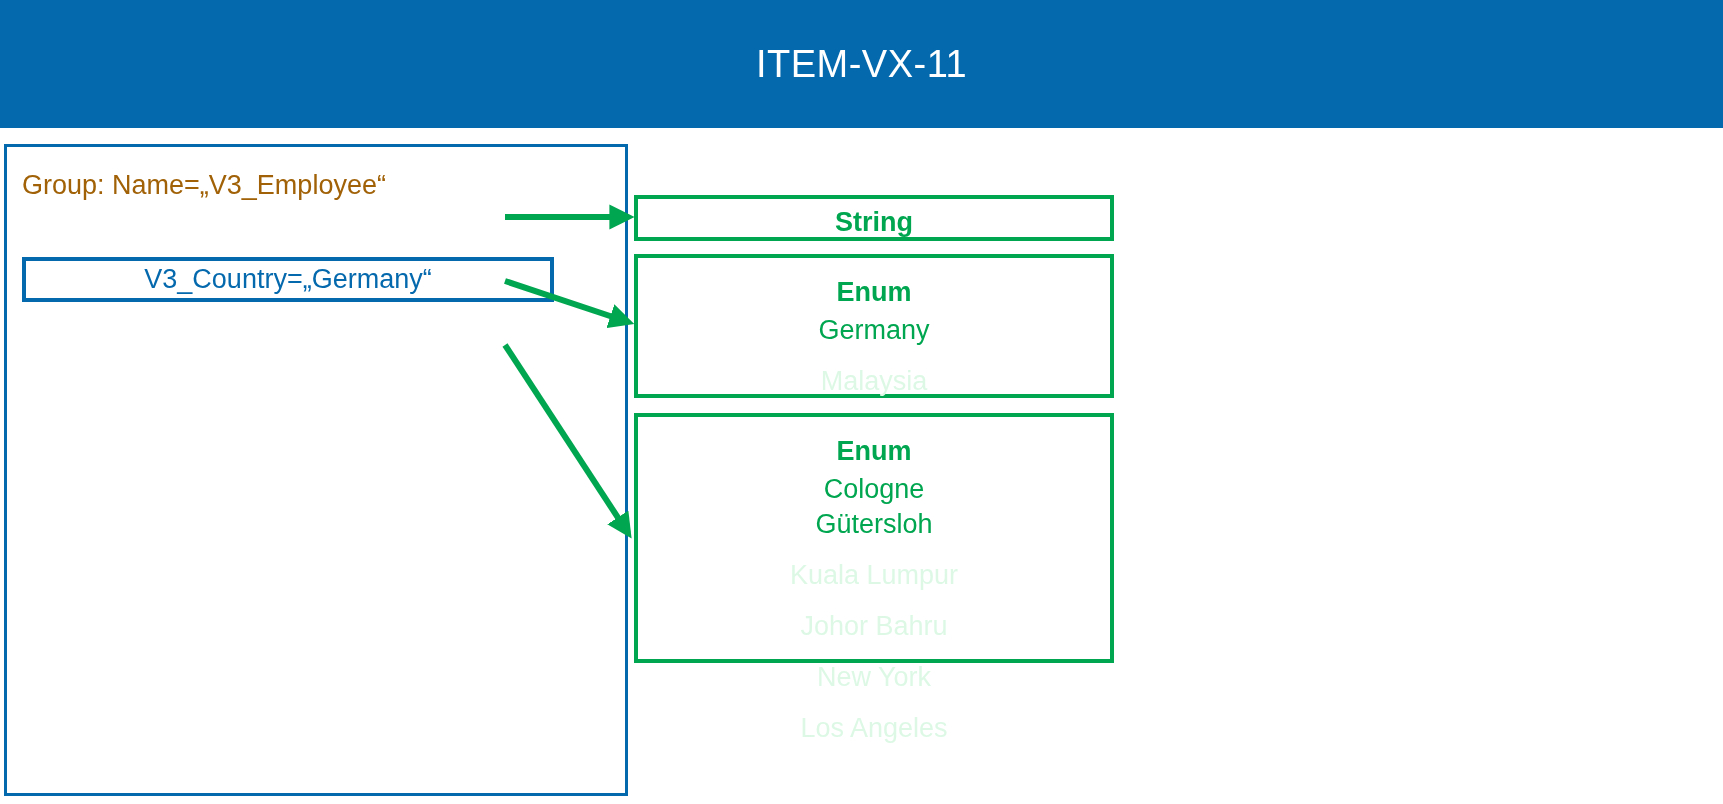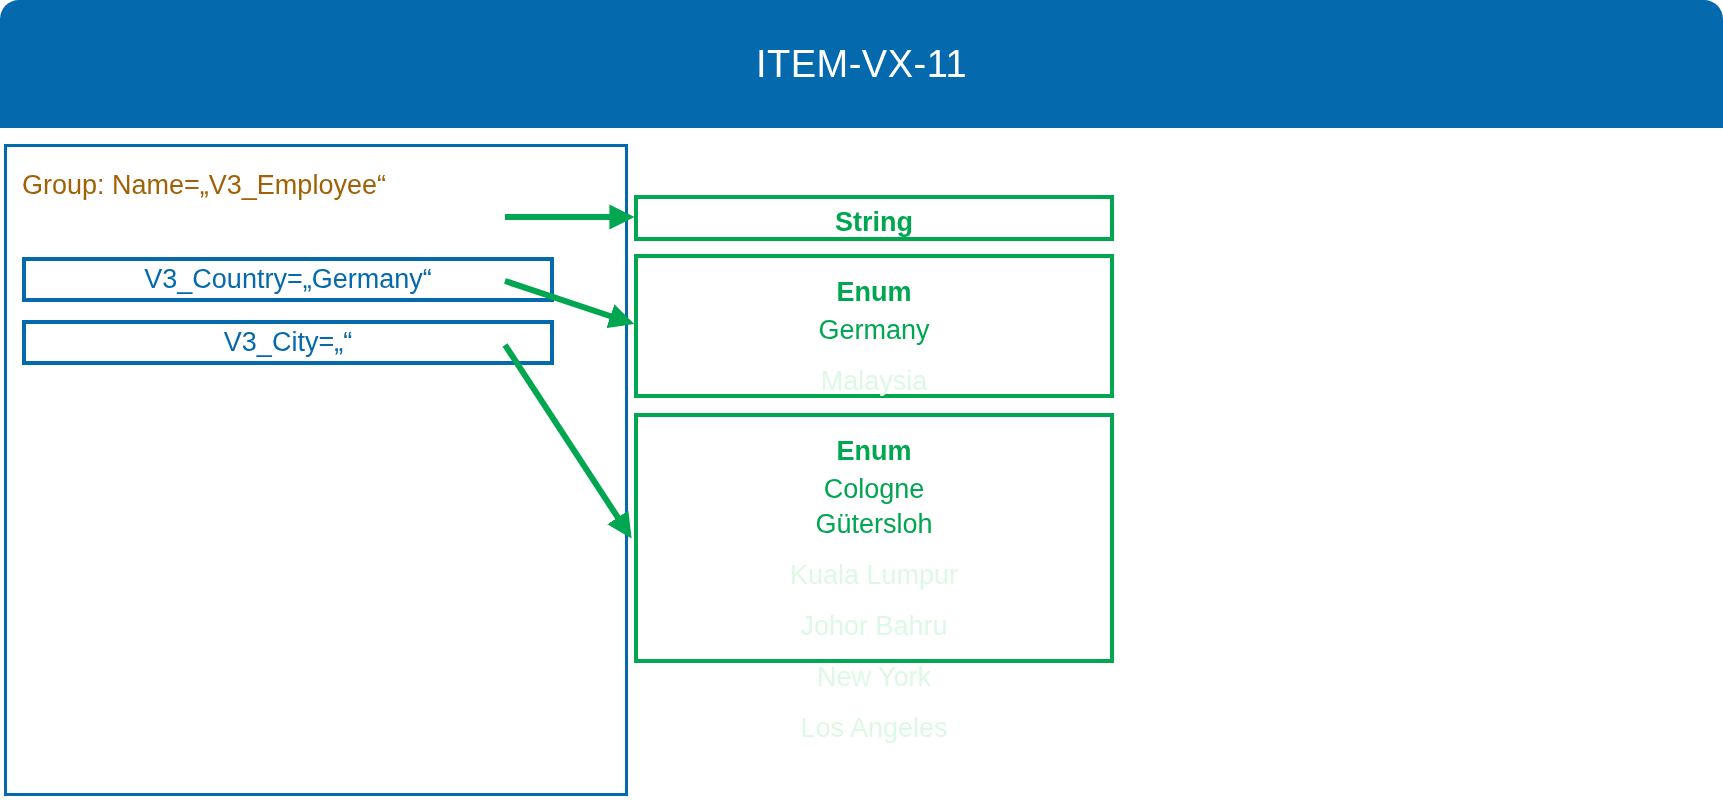--- a/index.html
+++ b/index.html
@@ -16,7 +16,6 @@
     height: 804px;
     background: #ffffff;
     overflow: hidden;
-    border-radius: 19px;
   }
 
   

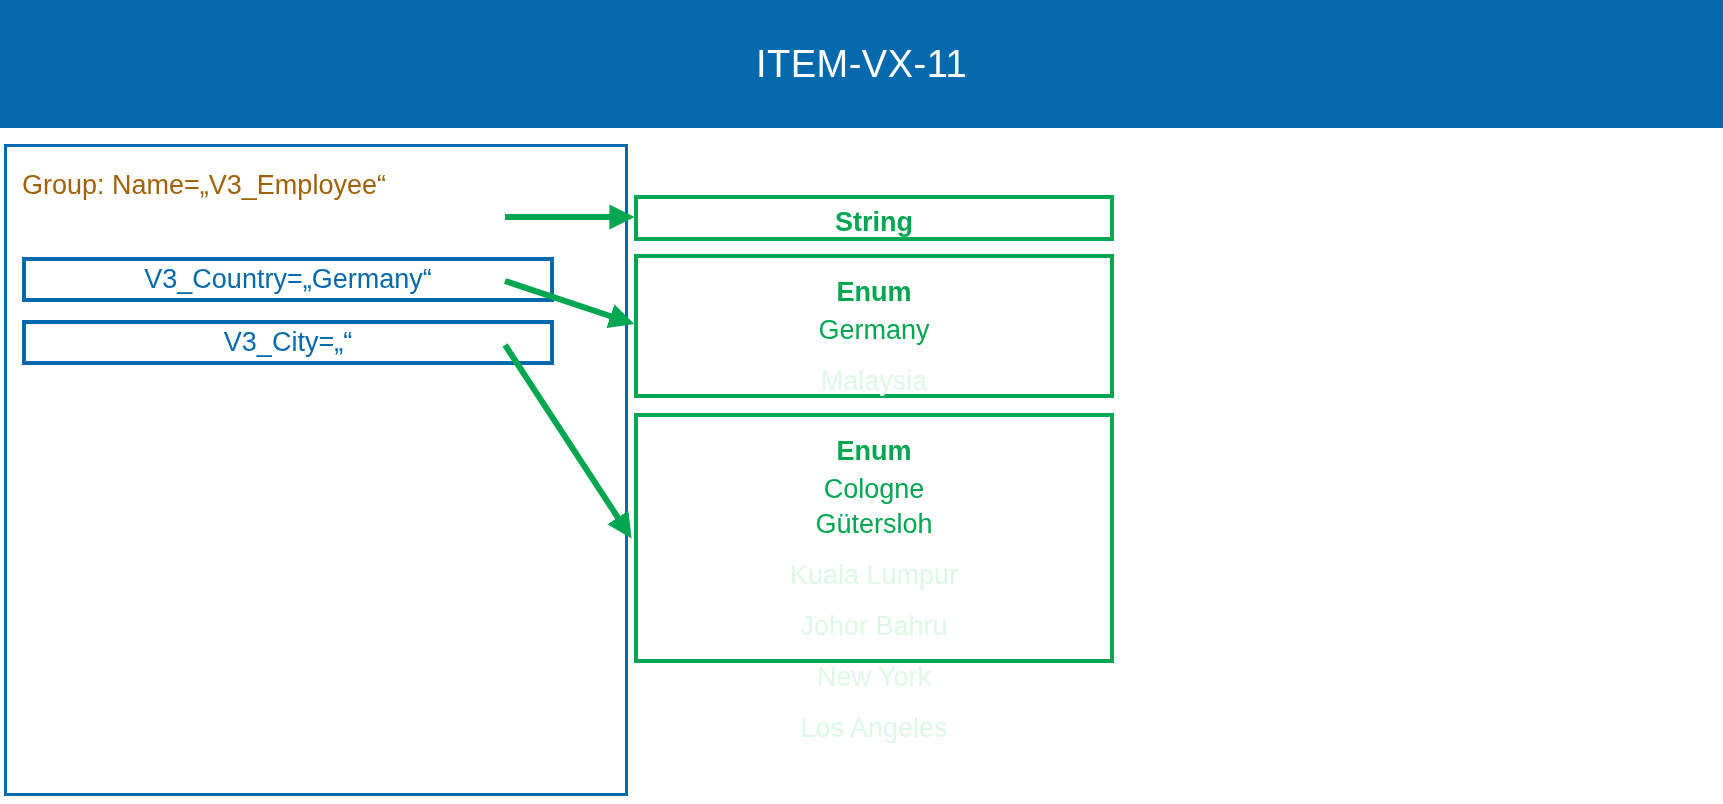--- a/index.html
+++ b/index.html
@@ -141,7 +141,6 @@
 
   <div class="field-box" id="field-box-1">V3_Country=„Germany“</div>
 
-  <div class="field-box" id="field-box-2">V3_City=„“</div>
 
   <div class="type-box" id="type-box-string">
     <div class="type-title">String</div>

